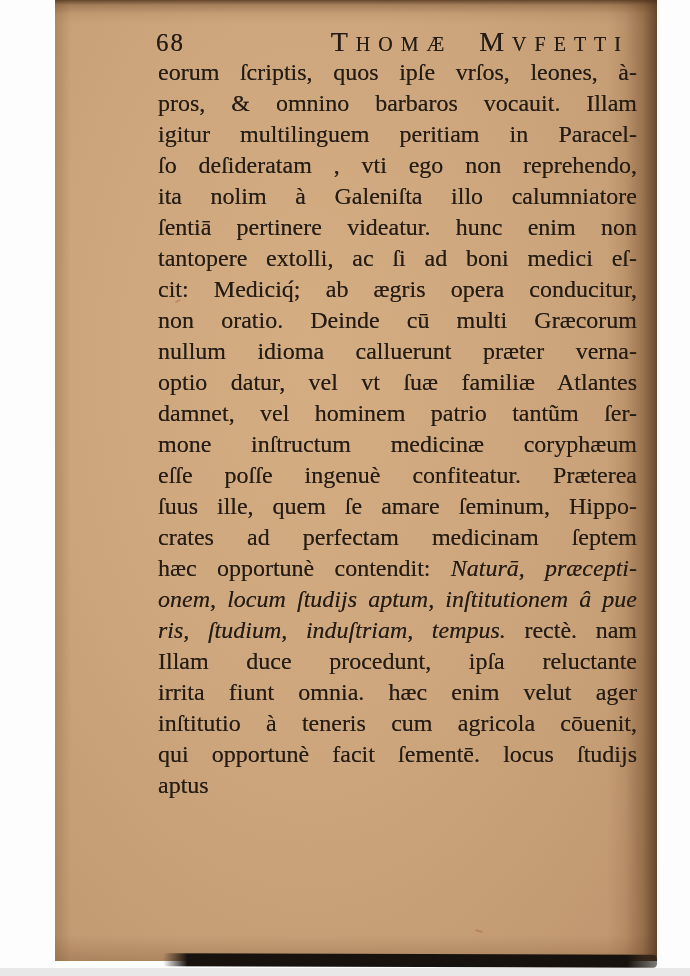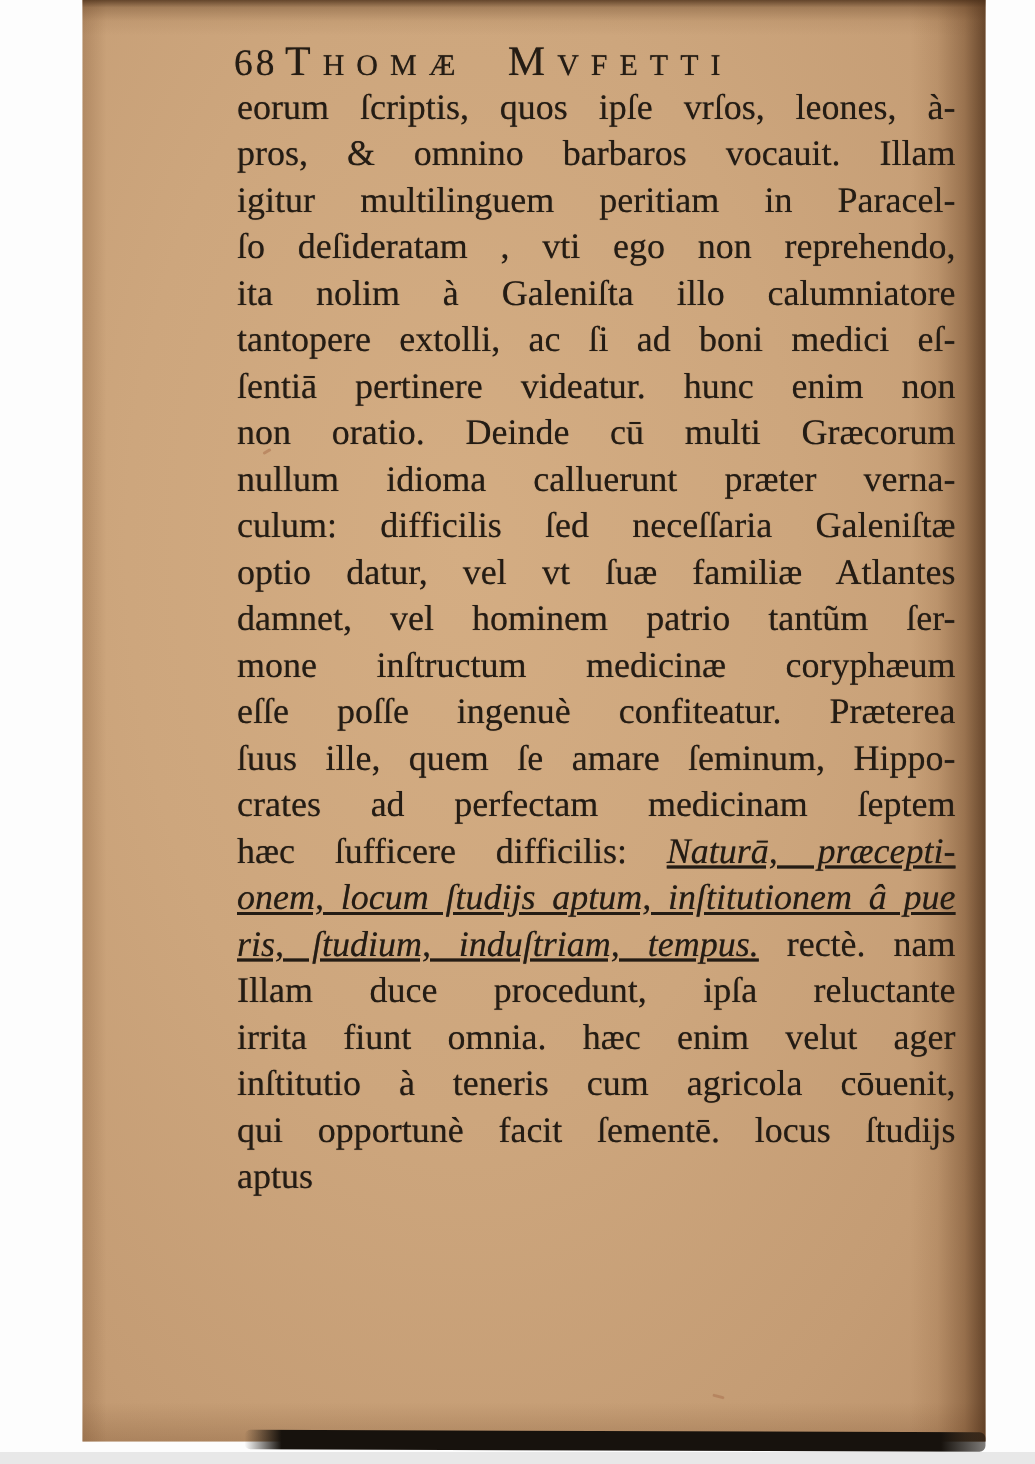--- a/index.html
+++ b/index.html
@@ -35,7 +35,7 @@
     text-shadow:0 0 0.5px rgba(36,28,20,0.7);
   }
   #running-title{
-    position:absolute;left:40px;right:0;top:0;text-align:left;
+    position:absolute;left:40px;right:0;top:0;text-align:right;
     font-variant:small-caps;font-size:28px;letter-spacing:8px;word-spacing:12px;
     text-shadow:0 0 0.5px rgba(36,28,20,0.7);
   }

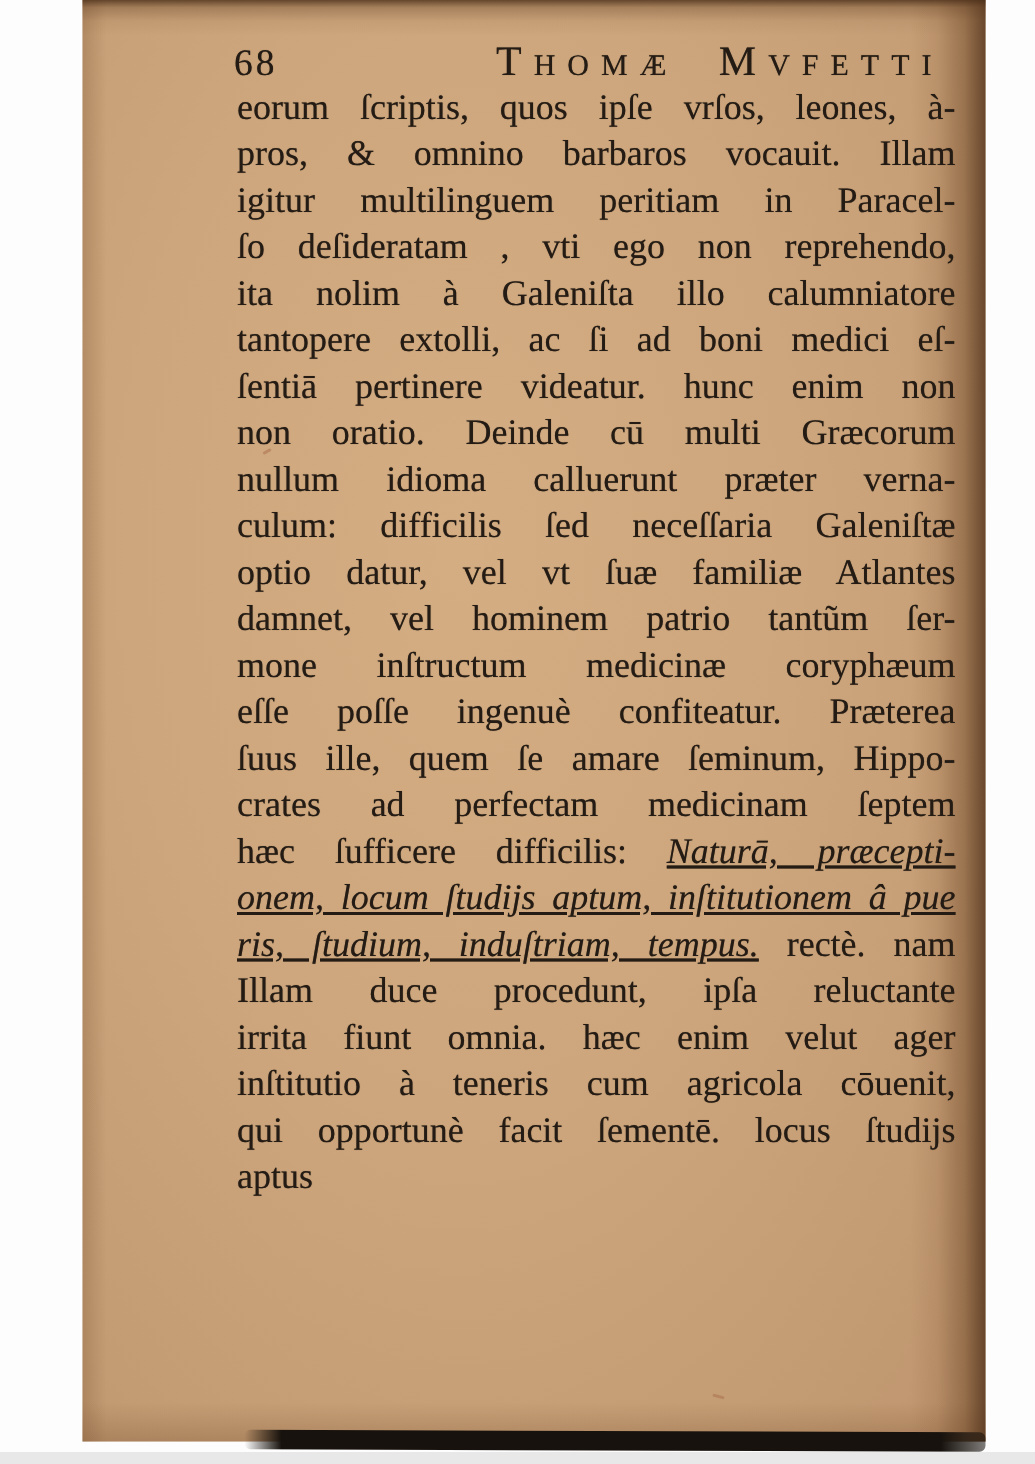--- a/index.html
+++ b/index.html
@@ -73,8 +73,8 @@
         <div class="line"><span class="seg-roman">igitur multilinguem peritiam in Paracel-</span></div>
         <div class="line"><span class="seg-roman">ſo deſideratam , vti ego non reprehendo,</span></div>
         <div class="line"><span class="seg-roman">ita nolim à Galeniſta illo calumniatore</span></div>
+        <div class="line"><span class="seg-roman">ſentiā pertinere videatur. hunc enim non</span></div>
         <div class="line"><span class="seg-roman">tantopere extolli, ac ſi ad boni medici eſ-</span></div>
-        <div class="line"><span class="seg-roman">ſentiā pertinere videatur. hunc enim non</span></div>
         <div class="line"><span class="seg-roman">non oratio. Deinde cū multi Græcorum</span></div>
         <div class="line"><span class="seg-roman">nullum idioma calluerunt præter verna-</span></div>
         <div class="line"><span class="seg-roman">culum: difficilis ſed neceſſaria Galeniſtæ</span></div>

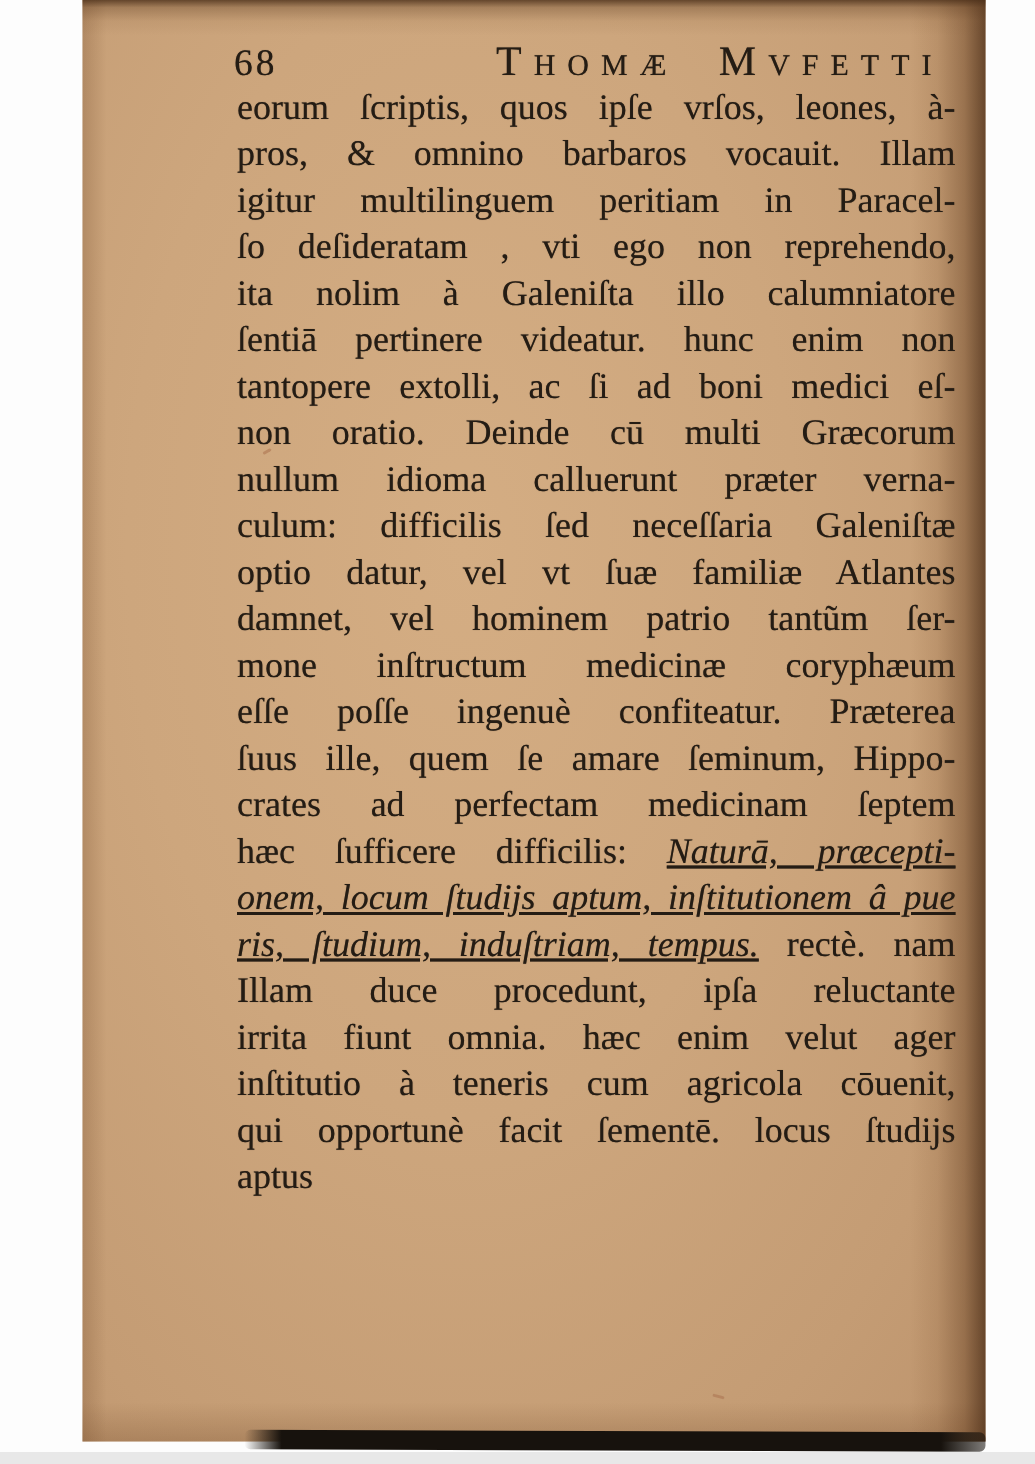--- a/index.html
+++ b/index.html
@@ -75,6 +75,7 @@
         <div class="line"><span class="seg-roman">ita nolim à Galeniſta illo calumniatore</span></div>
         <div class="line"><span class="seg-roman">ſentiā pertinere videatur. hunc enim non</span></div>
         <div class="line"><span class="seg-roman">tantopere extolli, ac ſi ad boni medici eſ-</span></div>
+        <div class="line"><span class="seg-roman">cit: Mediciq́; ab ægris opera conducitur,</span></div>
         <div class="line"><span class="seg-roman">non oratio. Deinde cū multi Græcorum</span></div>
         <div class="line"><span class="seg-roman">nullum idioma calluerunt præter verna-</span></div>
         <div class="line"><span class="seg-roman">culum: difficilis ſed neceſſaria Galeniſtæ</span></div>

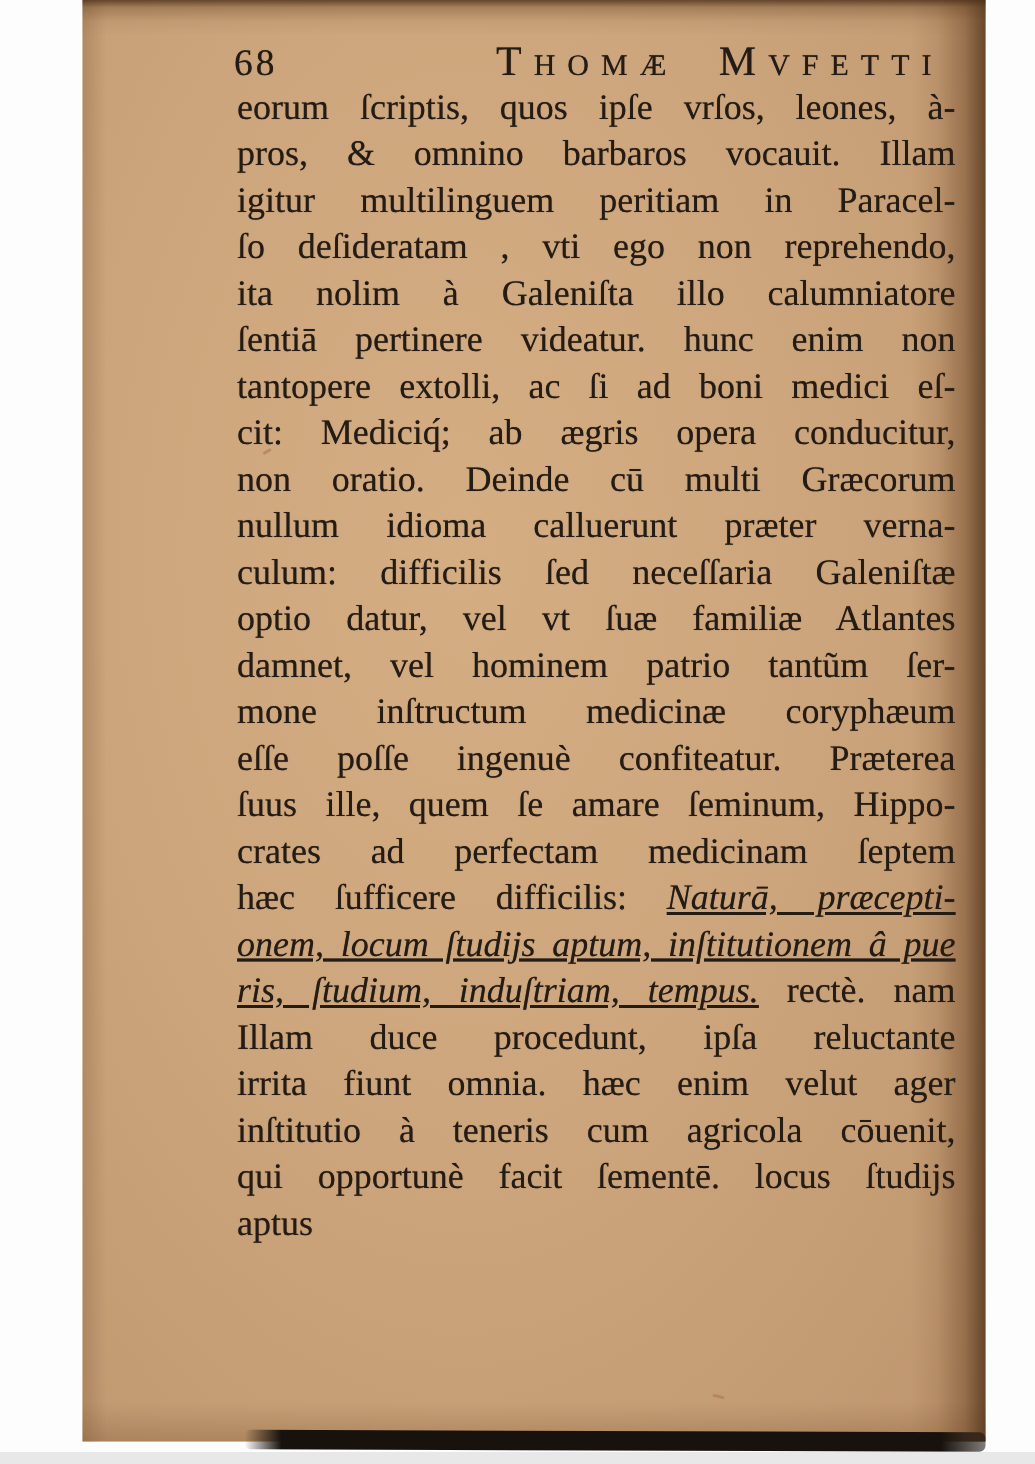--- a/index.html
+++ b/index.html
@@ -78,7 +78,6 @@
         <div class="line"><span class="seg-roman">cit: Mediciq́; ab ægris opera conducitur,</span></div>
         <div class="line"><span class="seg-roman">non oratio. Deinde cū multi Græcorum</span></div>
         <div class="line"><span class="seg-roman">nullum idioma calluerunt præter verna-</span></div>
-        <div class="line"><span class="seg-roman">culum: difficilis ſed neceſſaria Galeniſtæ</span></div>
         <div class="line"><span class="seg-roman">optio datur, vel vt ſuæ familiæ Atlantes</span></div>
         <div class="line"><span class="seg-roman">damnet, vel hominem patrio tantũm ſer-</span></div>
         <div class="line"><span class="seg-roman">mone inſtructum medicinæ coryphæum</span></div>

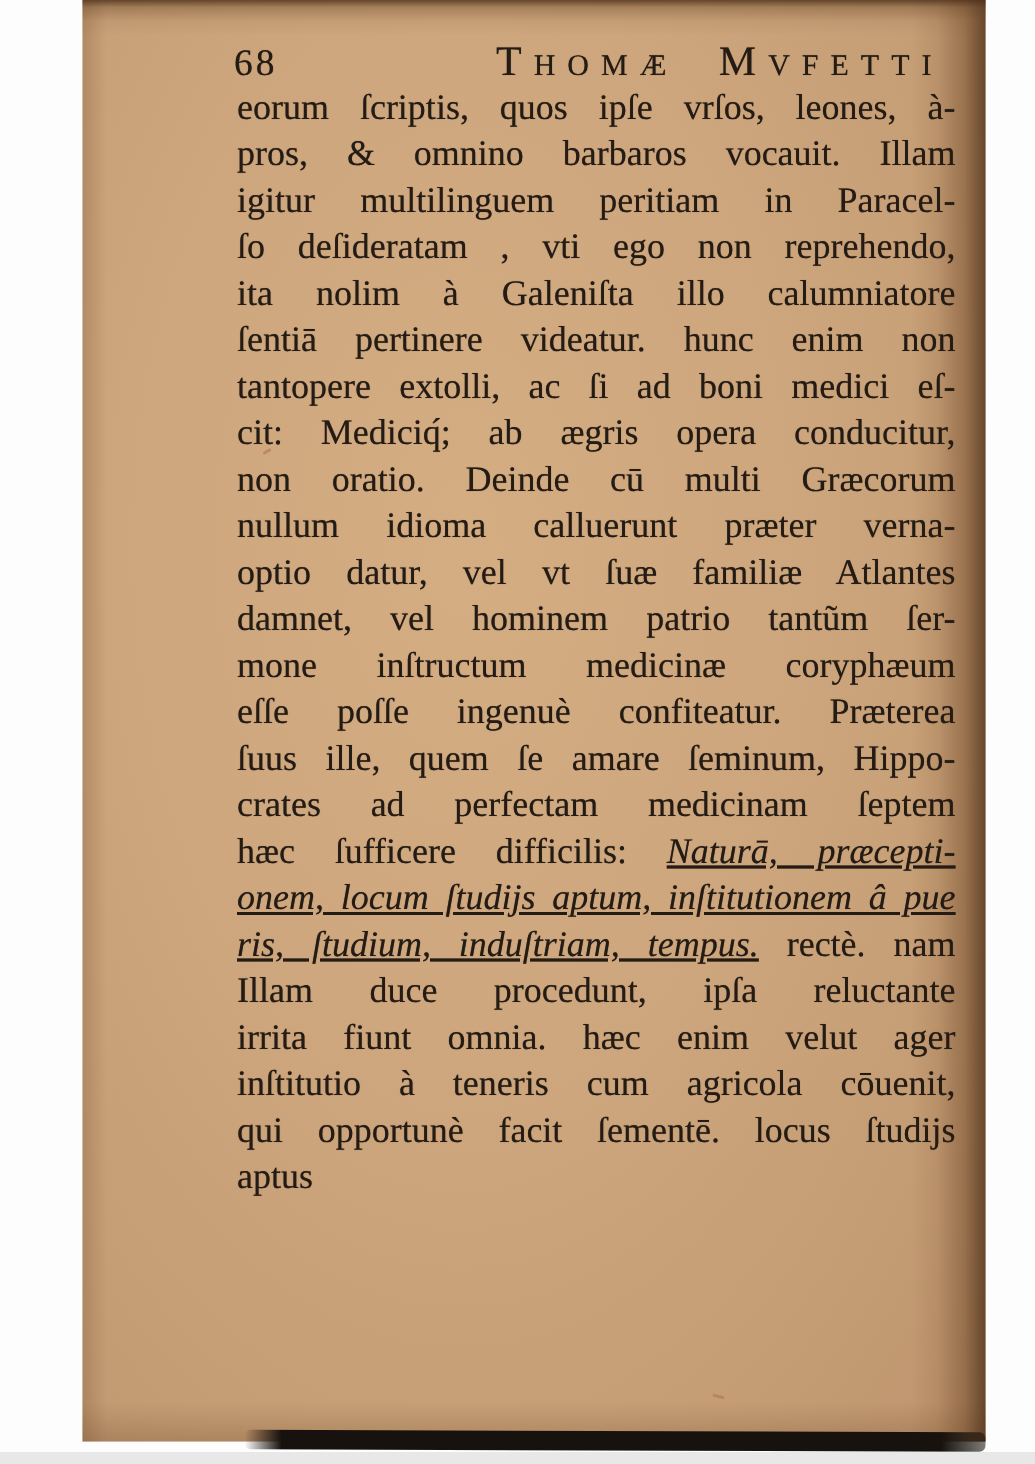--- a/index.html
+++ b/index.html
@@ -84,7 +84,7 @@
         <div class="line"><span class="seg-roman">eſſe poſſe ingenuè confiteatur. Præterea</span></div>
         <div class="line"><span class="seg-roman">ſuus ille, quem ſe amare ſeminum, Hippo-</span></div>
         <div class="line"><span class="seg-roman">crates ad perfectam medicinam ſeptem</span></div>
-        <div class="line"><span class="seg-roman">hæc ſufficere difficilis: </span><span class="seg-italic">Naturā, præcepti-</span></div>
+        <div class="line"><span class="seg-roman">hæc opportunè contendit: </span><span class="seg-italic">Naturā, præcepti-</span></div>
         <div class="line"><span class="seg-italic">onem, locum ſtudijs aptum, inſtitutionem â pue</span></div>
         <div class="line"><span class="seg-italic">ris, ſtudium, induſtriam, tempus.</span><span class="seg-roman"> rectè. nam</span></div>
         <div class="line"><span class="seg-roman">Illam duce procedunt, ipſa reluctante</span></div>

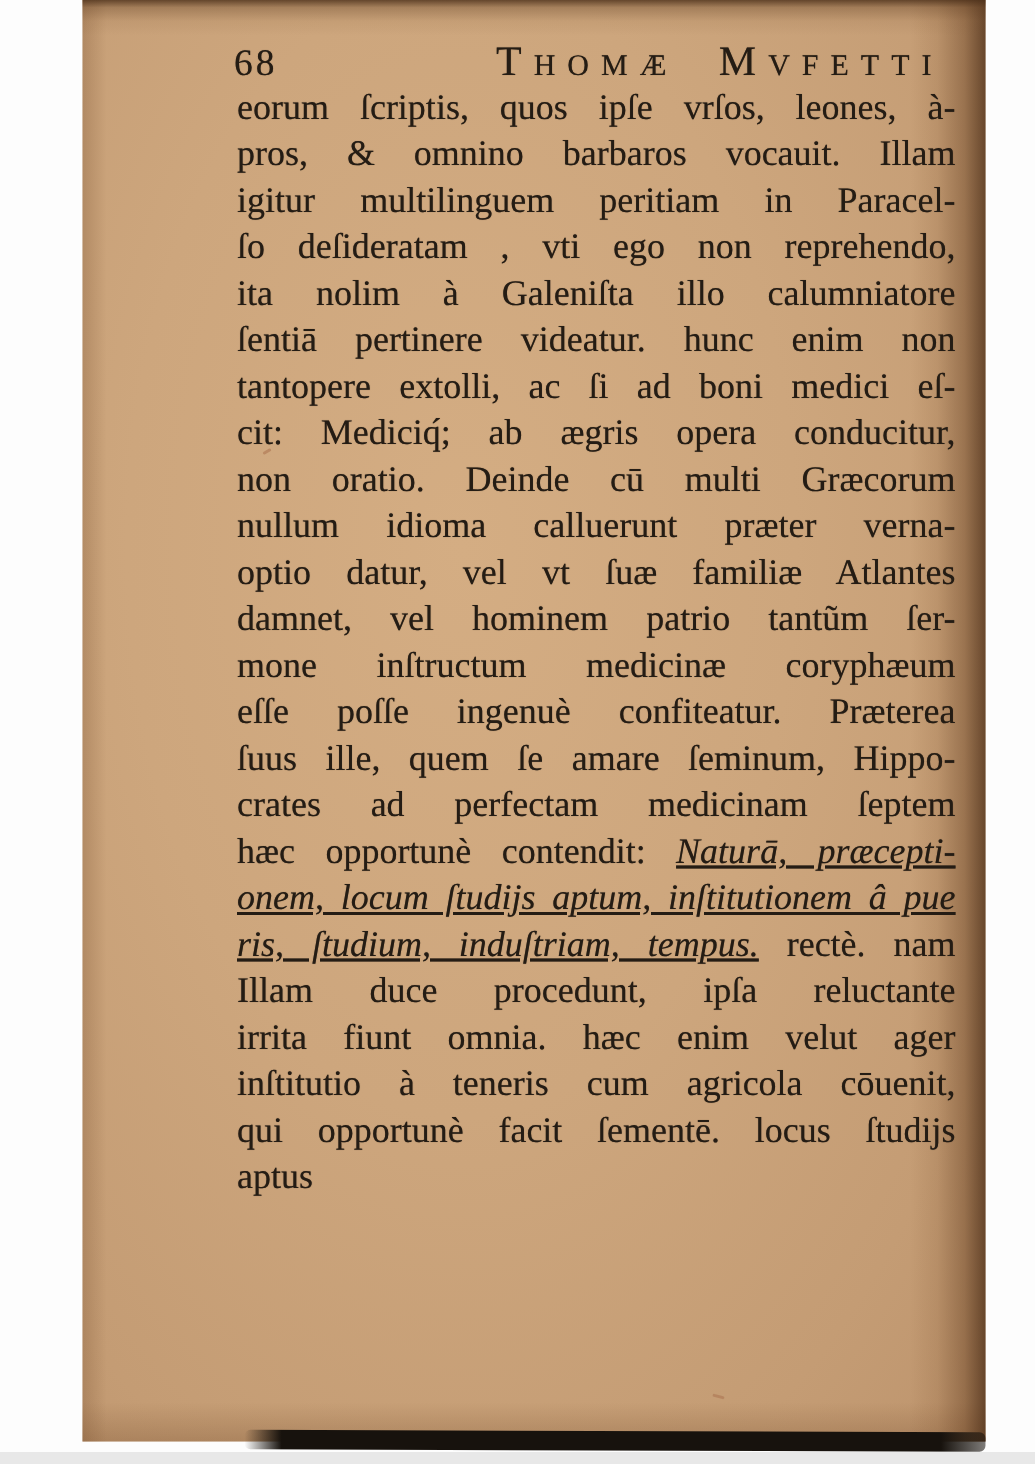--- a/index.html
+++ b/index.html
@@ -47,7 +47,7 @@
   }
   .line{height:31px;text-align:justify;text-align-last:justify;white-space:nowrap;}
   .seg-roman{font-style:normal;}
-  .seg-italic{font-style:italic;text-decoration:underline;}
+  .seg-italic{font-style:italic;}
   .seg-greek{font-style:italic;letter-spacing:0.5px;}
   #catchword-line{height:31px;text-align:left;padding-right:18px;}
 </style>

